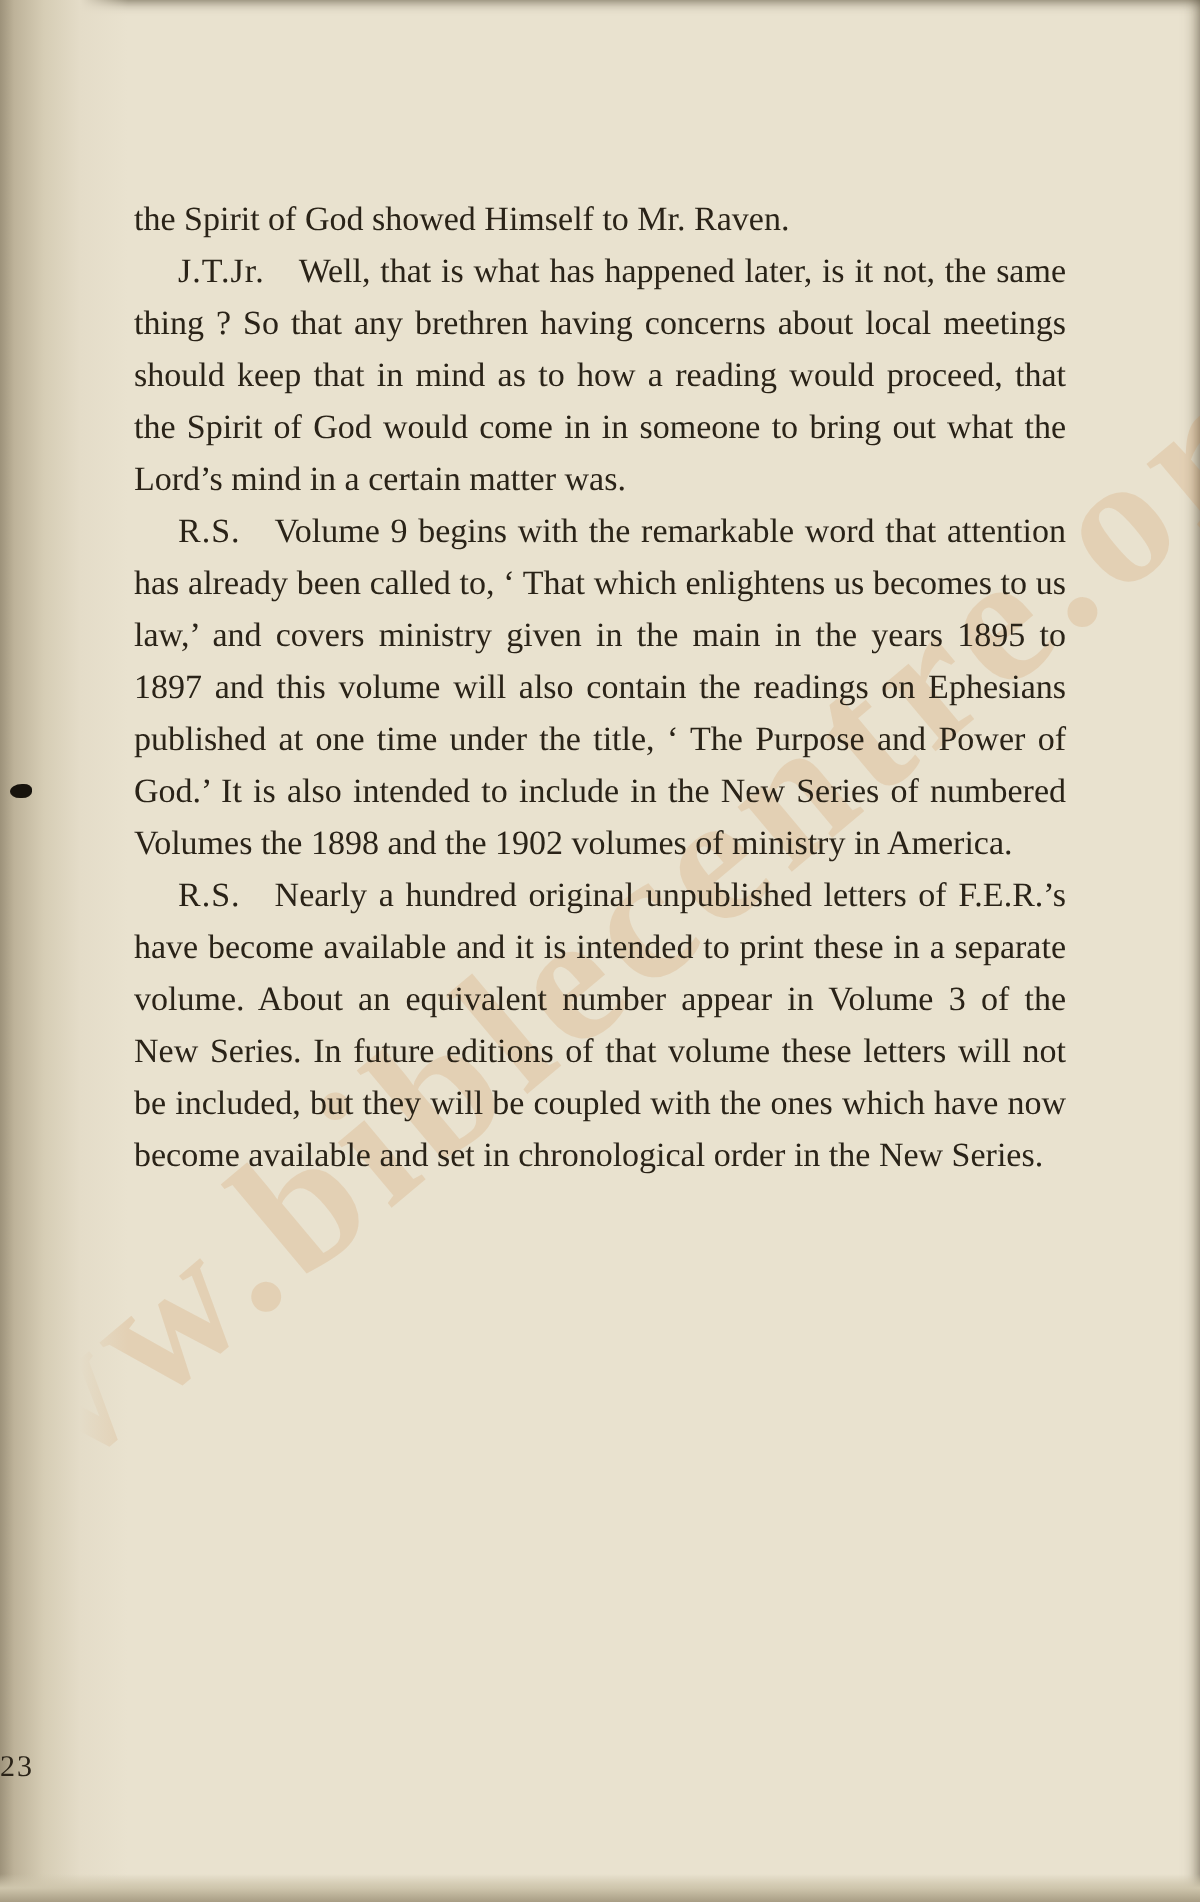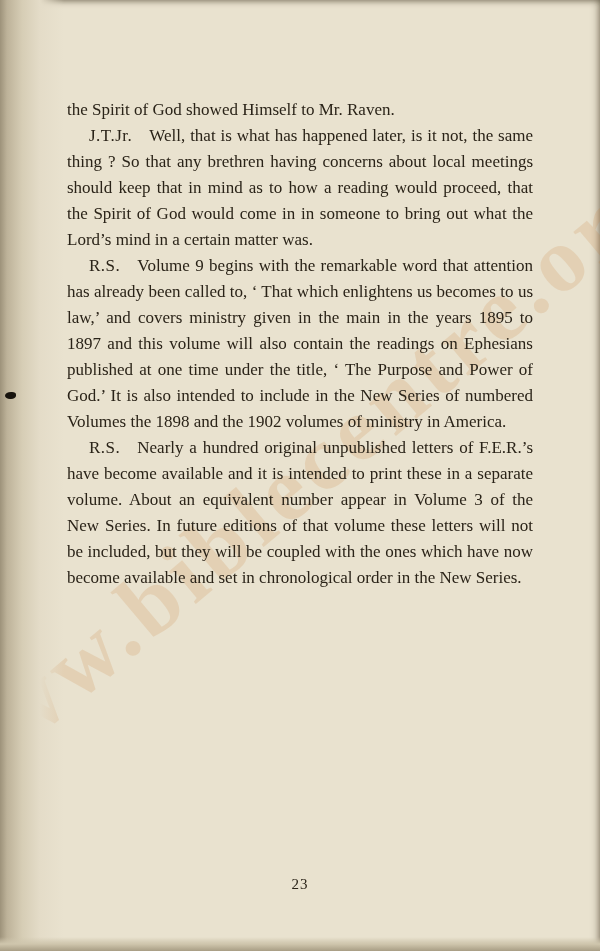--- a/index.html
+++ b/index.html
@@ -86,7 +86,7 @@
     left: 0;
     right: 0;
     bottom: 58px;
-    text-align: center;
+    text-align: left;
     font-size: 15px;
     color: #2a2318;
     letter-spacing: 1px;

